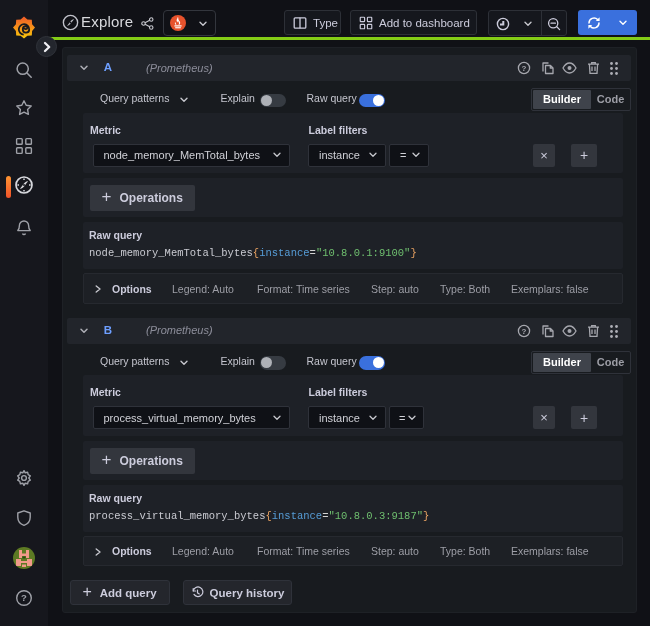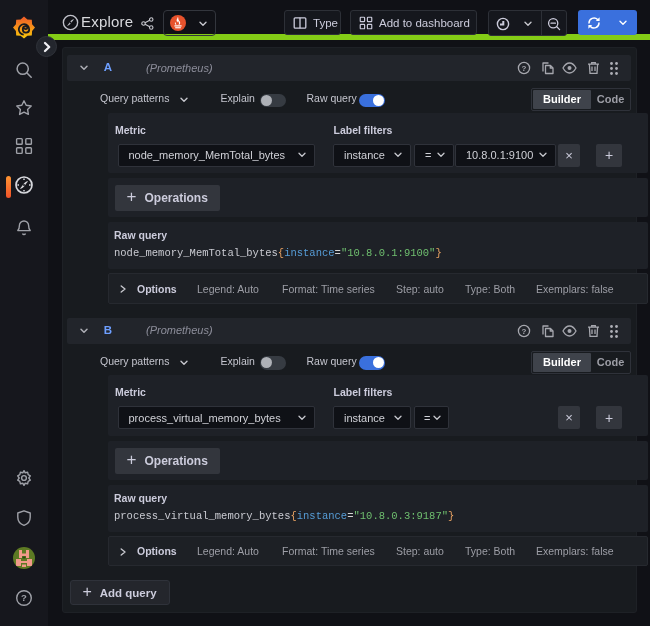--- a/index.html
+++ b/index.html
@@ -13,7 +13,7 @@
   #sidebar { left:0; top:0; width:48px; height:626px; background:#16171d; }
   .sic { left:15px; width:18px; height:18px; }
   
-  #topbar { left:48px; top:0; width:602px; height:40px; background:#101116; border-bottom:6px solid #84cc16; }
+  #topbar { left:48px; top:0; width:602px; height:40px; background:#101116; border-bottom:3px solid #84cc16; }
   .tbtn { position:absolute; top:10px; height:25px; border:1px solid #2d3037; border-radius:3px; background:#15171d; color:#ccccdc; font-size:11.5px; font-weight:500; display:flex; align-items:center; white-space:nowrap; }
   
   #panel { left:62px; top:47px; width:575px; height:566px; background:#181b1f; border-radius:3px; border:1px solid #1e2126; }

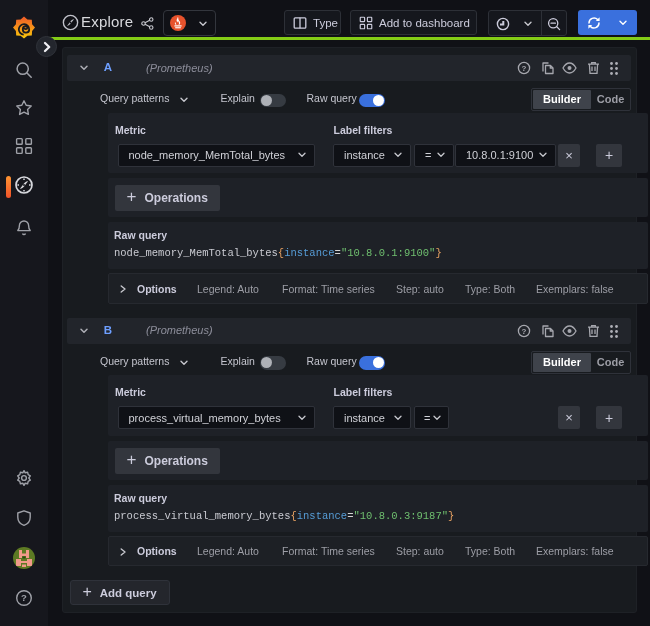--- a/index.html
+++ b/index.html
@@ -18,7 +18,7 @@
   
   #panel { left:62px; top:47px; width:575px; height:566px; background:#181b1f; border-radius:3px; border:1px solid #1e2126; }
   .rowhead { position:absolute; left:4px; width:564px; height:26px; background:#22252b; border-radius:2px; }
-  .ebox { position:absolute; left:45px; width:540px; background:#1e2127; border-radius:2px;text-align:right; }
+  .ebox { position:absolute; left:20px; width:540px; background:#1e2127; border-radius:2px;text-align:right; }
   .sel { position:absolute; height:23px; background:#0f1116; border:1px solid #2f323a; border-radius:2px; display:flex; align-items:center; color:#d0d1d7; font-size:11px; }
   .lbl { position:absolute; font-size:10.5px; font-weight:700; color:#ccccdc; }
   .gbtn { position:absolute; background:rgba(204,204,220,0.12); border-radius:2px; display:flex; align-items:center; justify-content:center; color:#ccccdc; }

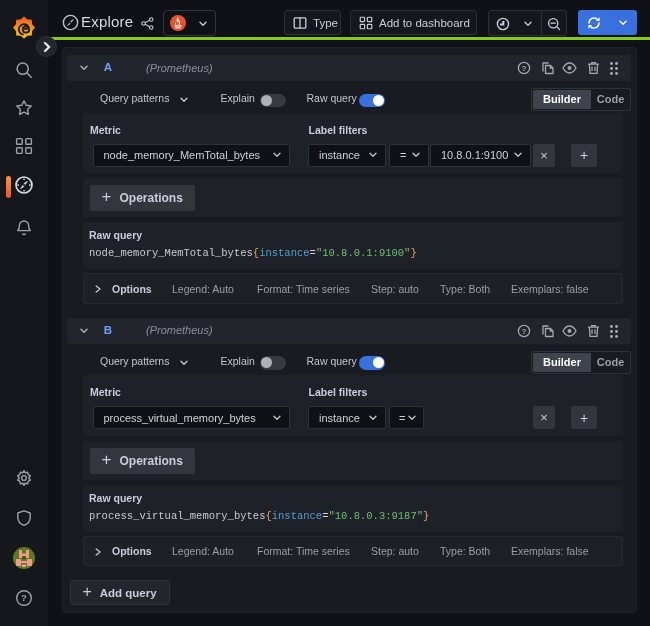--- a/index.html
+++ b/index.html
@@ -266,12 +266,6 @@
             <path d="M2 2.2 L5 5.2 L8 2.2" fill="none" stroke="#c7c8ce" stroke-width="1.3" stroke-linecap="round" stroke-linejoin="round"></path>
           </svg>
         </div>
-      <div class="sel" style="left:347px;top:31px;width:101px">
-          <span style="margin-left:10px">10.8.0.1:9100</span>
-          <svg class="car" style="margin-left:auto;margin-right:7px" width="10" height="8" viewBox="0 0 10 8">
-            <path d="M2 2.2 L5 5.2 L8 2.2" fill="none" stroke="#c7c8ce" stroke-width="1.3" stroke-linecap="round" stroke-linejoin="round"></path>
-          </svg>
-        </div>
       <div class="gbtn" style="left:450px;top:31px;width:22px;height:23px;font-size:13px">×</div>
       <div class="gbtn" style="left:488px;top:31px;width:26px;height:23px;font-size:14px;font-weight:400">+</div>
     </div>

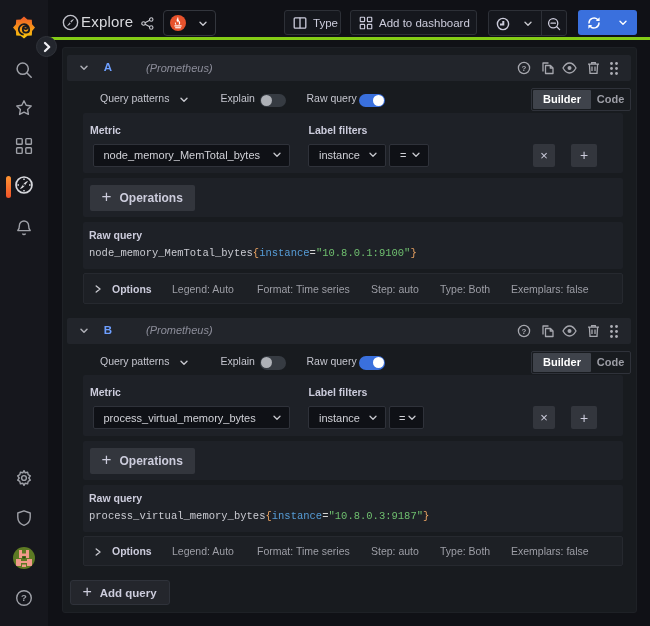--- a/index.html
+++ b/index.html
@@ -379,6 +379,11 @@
     </div>
 
     <div class="gbtn bbtn" style="left:6.5px;top:532px;width:100px"><span style="font-weight:400;font-size:16px;margin-right:8px;margin-top:-2px">+</span>Add query</div>
+    <div class="gbtn bbtn" style="left:120px;top:532px;width:109px"><svg style="margin-right:6px" width="13" height="13" viewBox="0 0 13 13">
+          <path d="M2.2 2.6 V5 H4.6" fill="none" stroke="#ccccdc" stroke-width="1.2" stroke-linecap="round" stroke-linejoin="round"></path>
+          <path d="M2.3 5 A4.8 4.8 0 1 1 3 8.4" fill="none" stroke="#ccccdc" stroke-width="1.2" stroke-linecap="round"></path>
+          <path d="M6.5 4.2 V6.8 L8.3 7.9" fill="none" stroke="#ccccdc" stroke-width="1.2" stroke-linecap="round"></path>
+        </svg>Query history</div>
   </div>
 </div>
 

